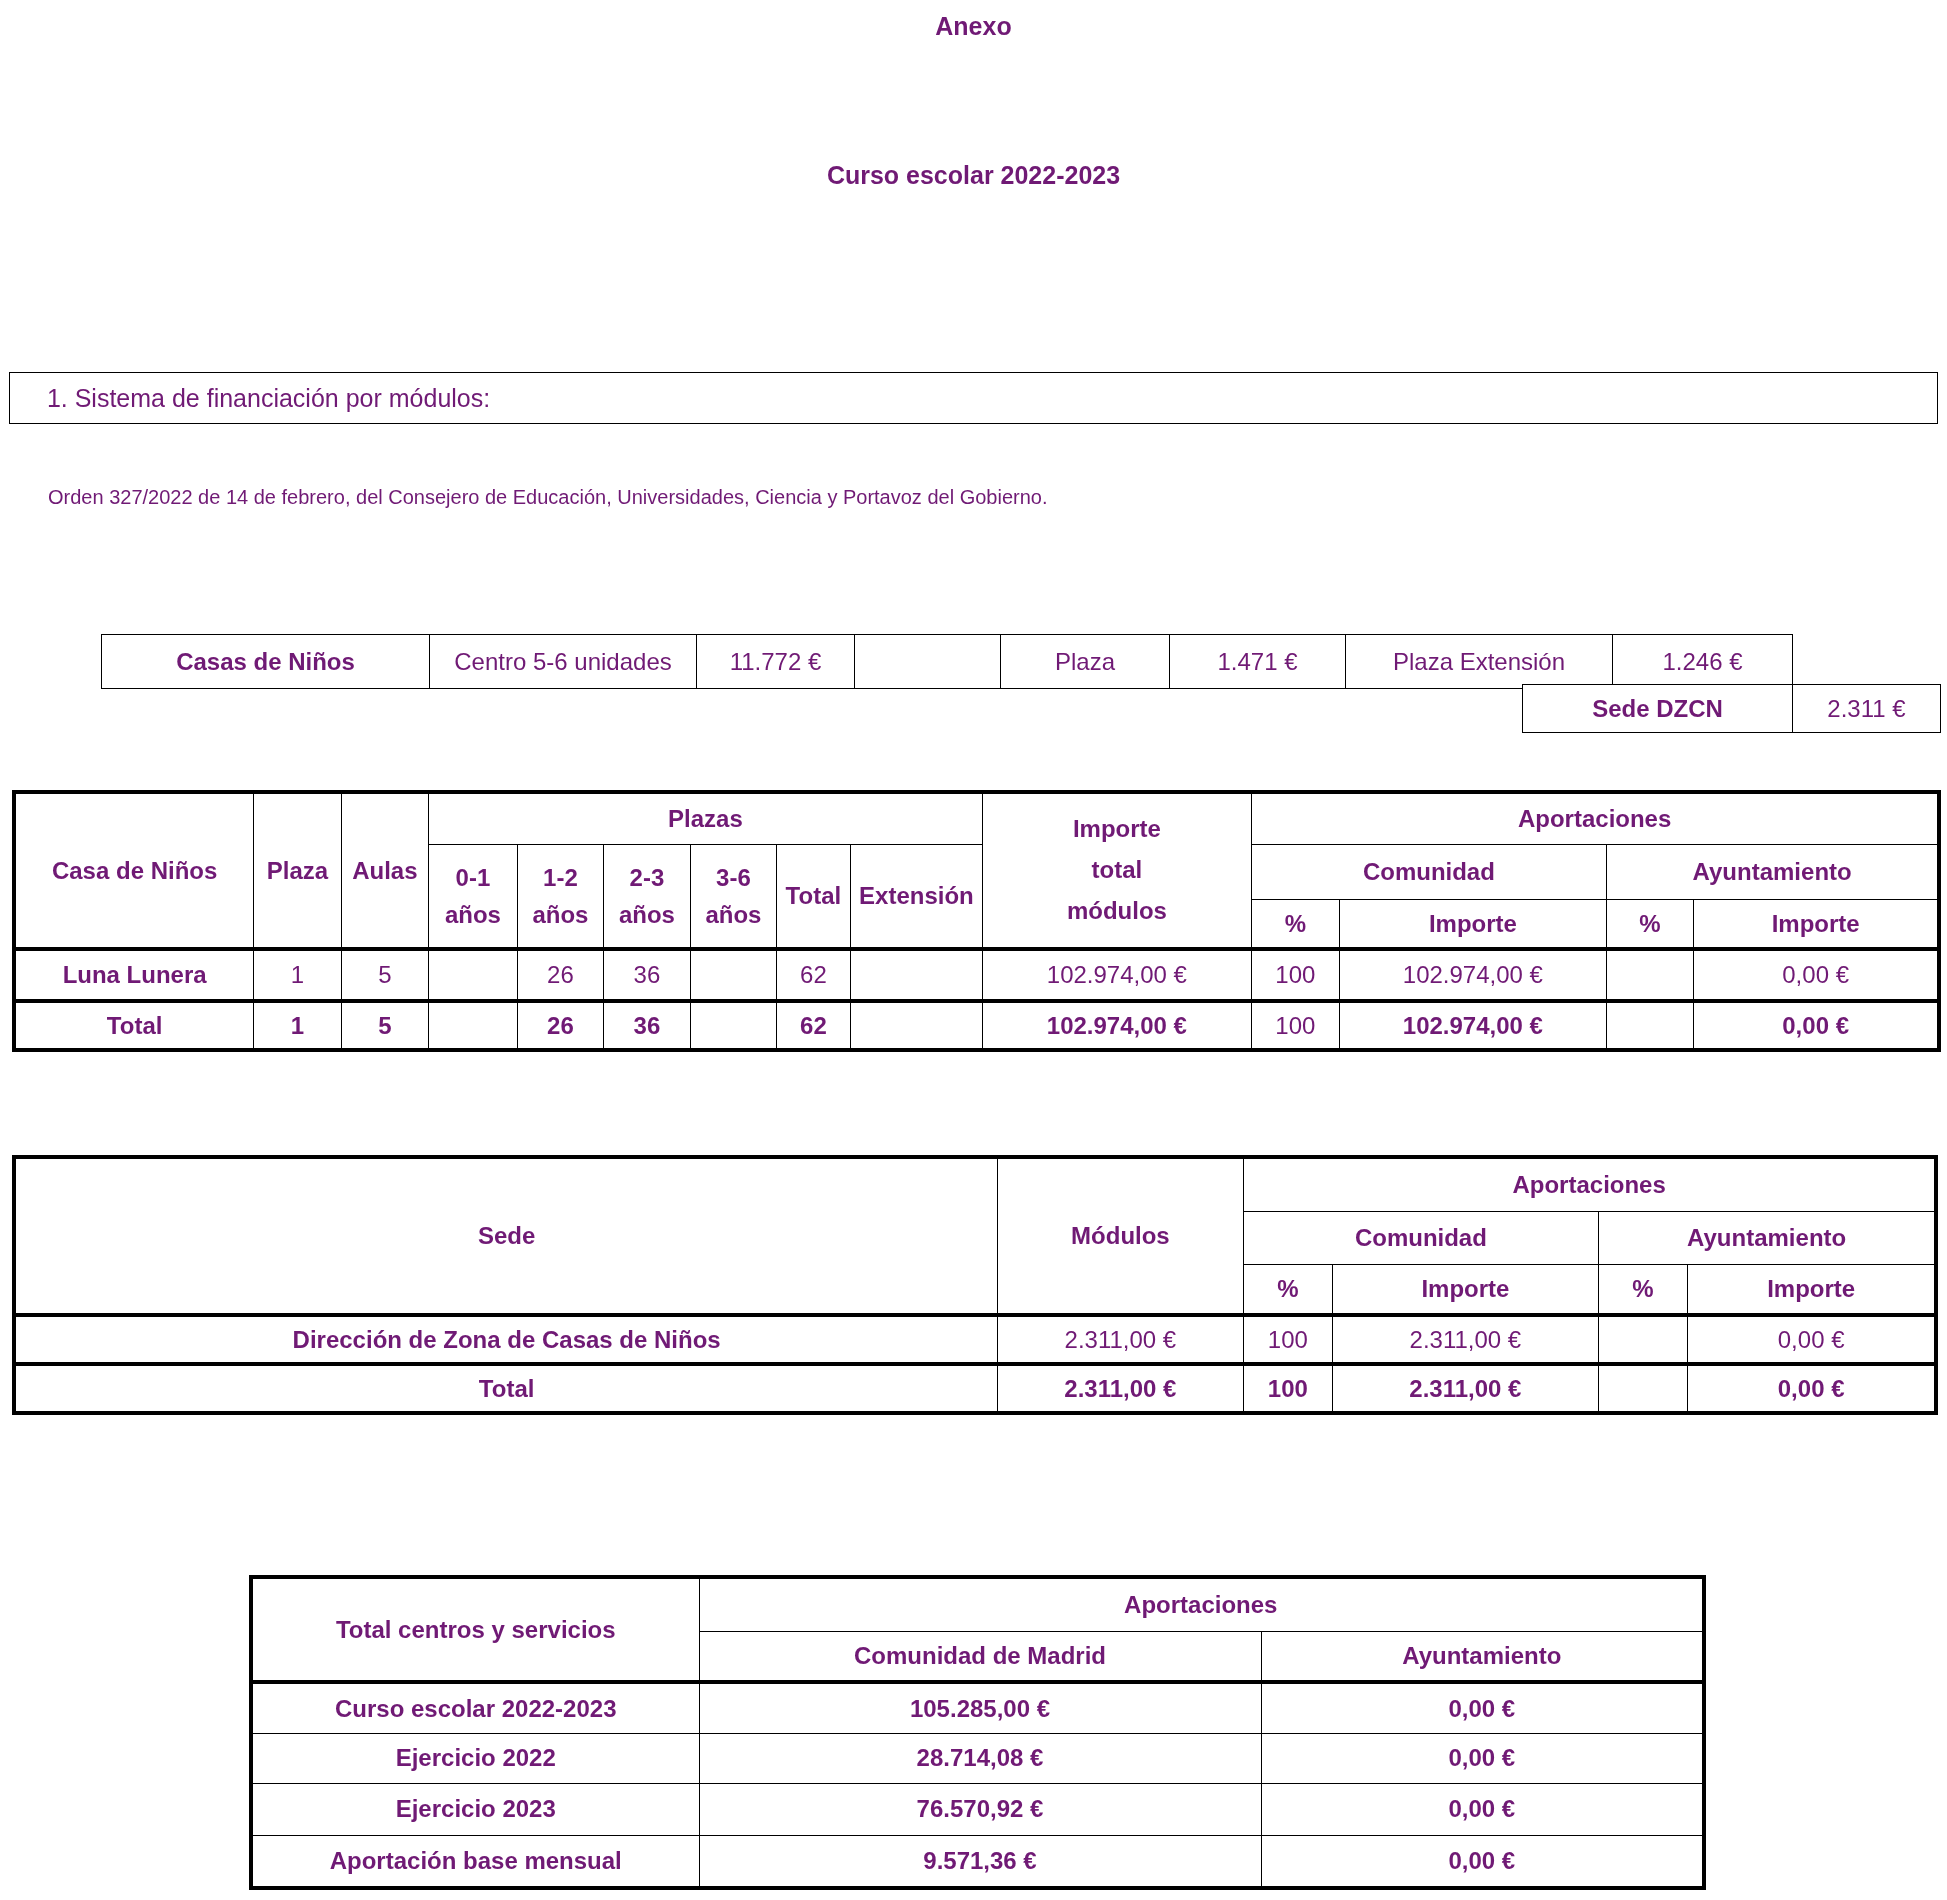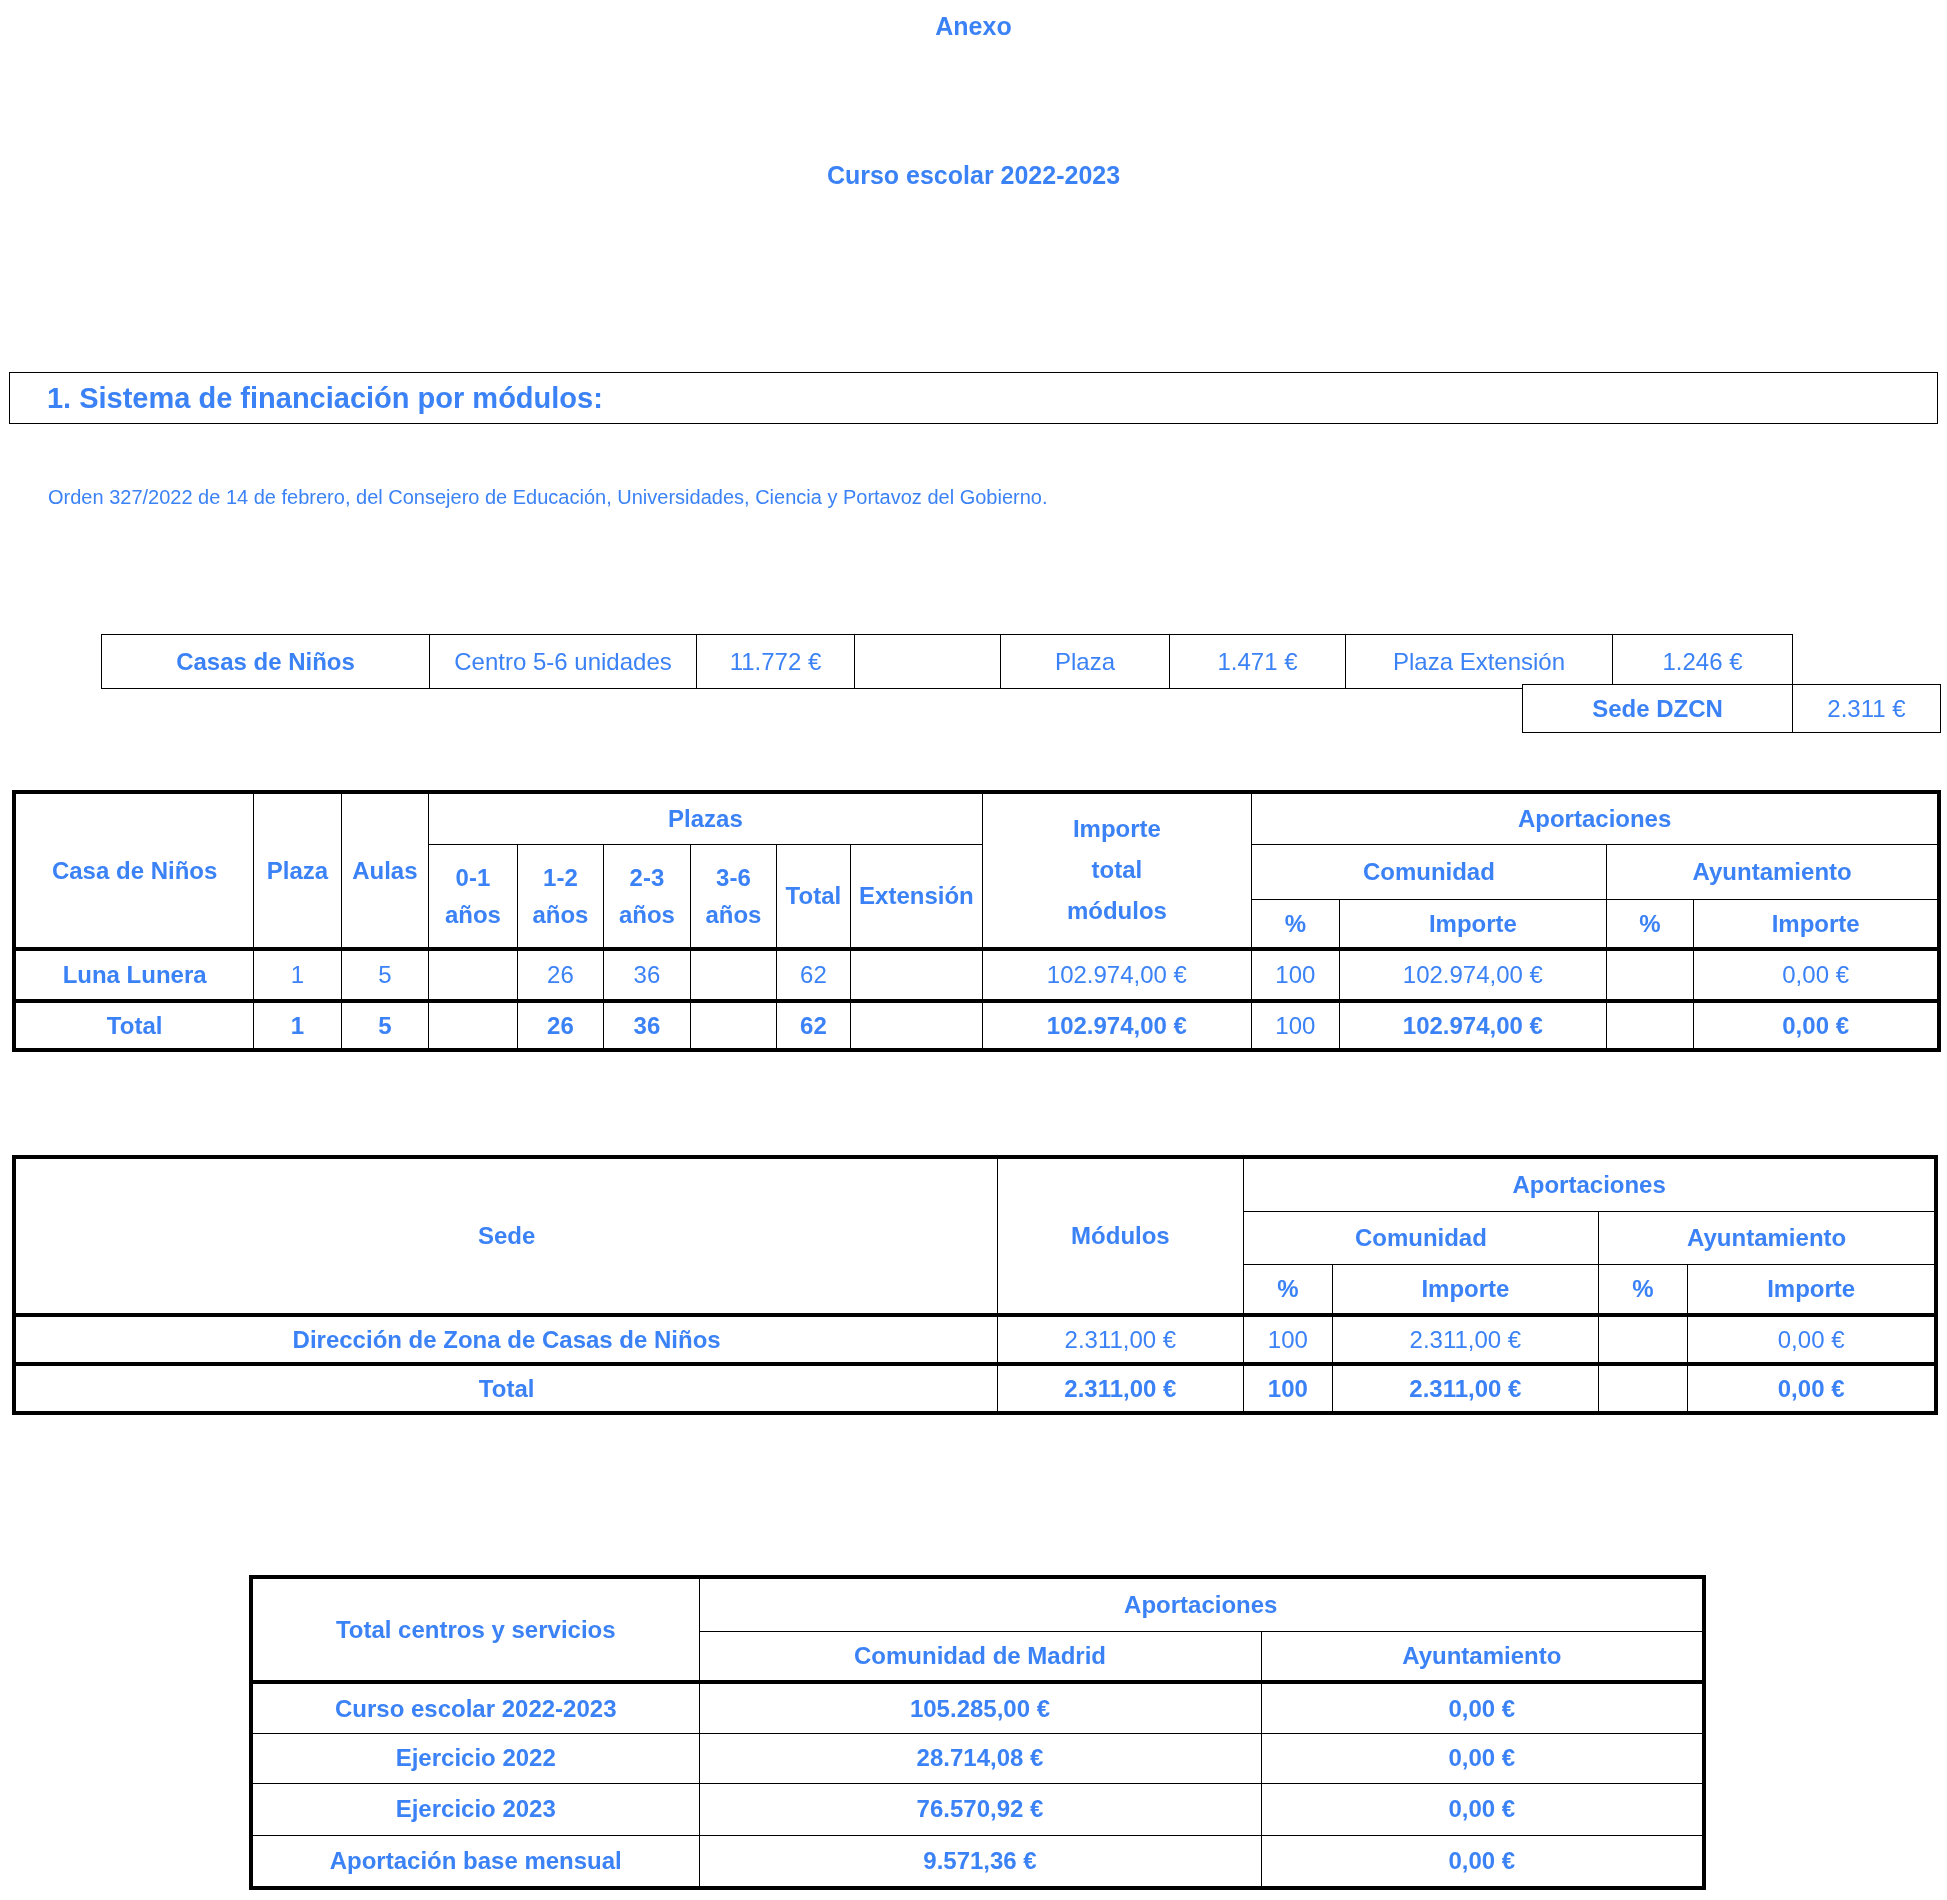--- a/index.html
+++ b/index.html
@@ -3,7 +3,7 @@
 <meta charset="utf-8">
 <style>
   html,body{margin:0;padding:0;background:#ffffff;}
-  #page{position:relative;width:1947px;height:1901px;background:#ffffff;color:#3b82f6;
+  #page{position:relative;width:1947px;height:1901px;background:#ffffff;color:#701a75;
         font-family:"Liberation Sans", sans-serif;}
   .title{position:absolute;left:0;width:1947px;text-align:center;font-weight:bold;font-size:25px;}
   #section-box{position:absolute;left:8.9px;top:372px;width:1890px;height:50px;

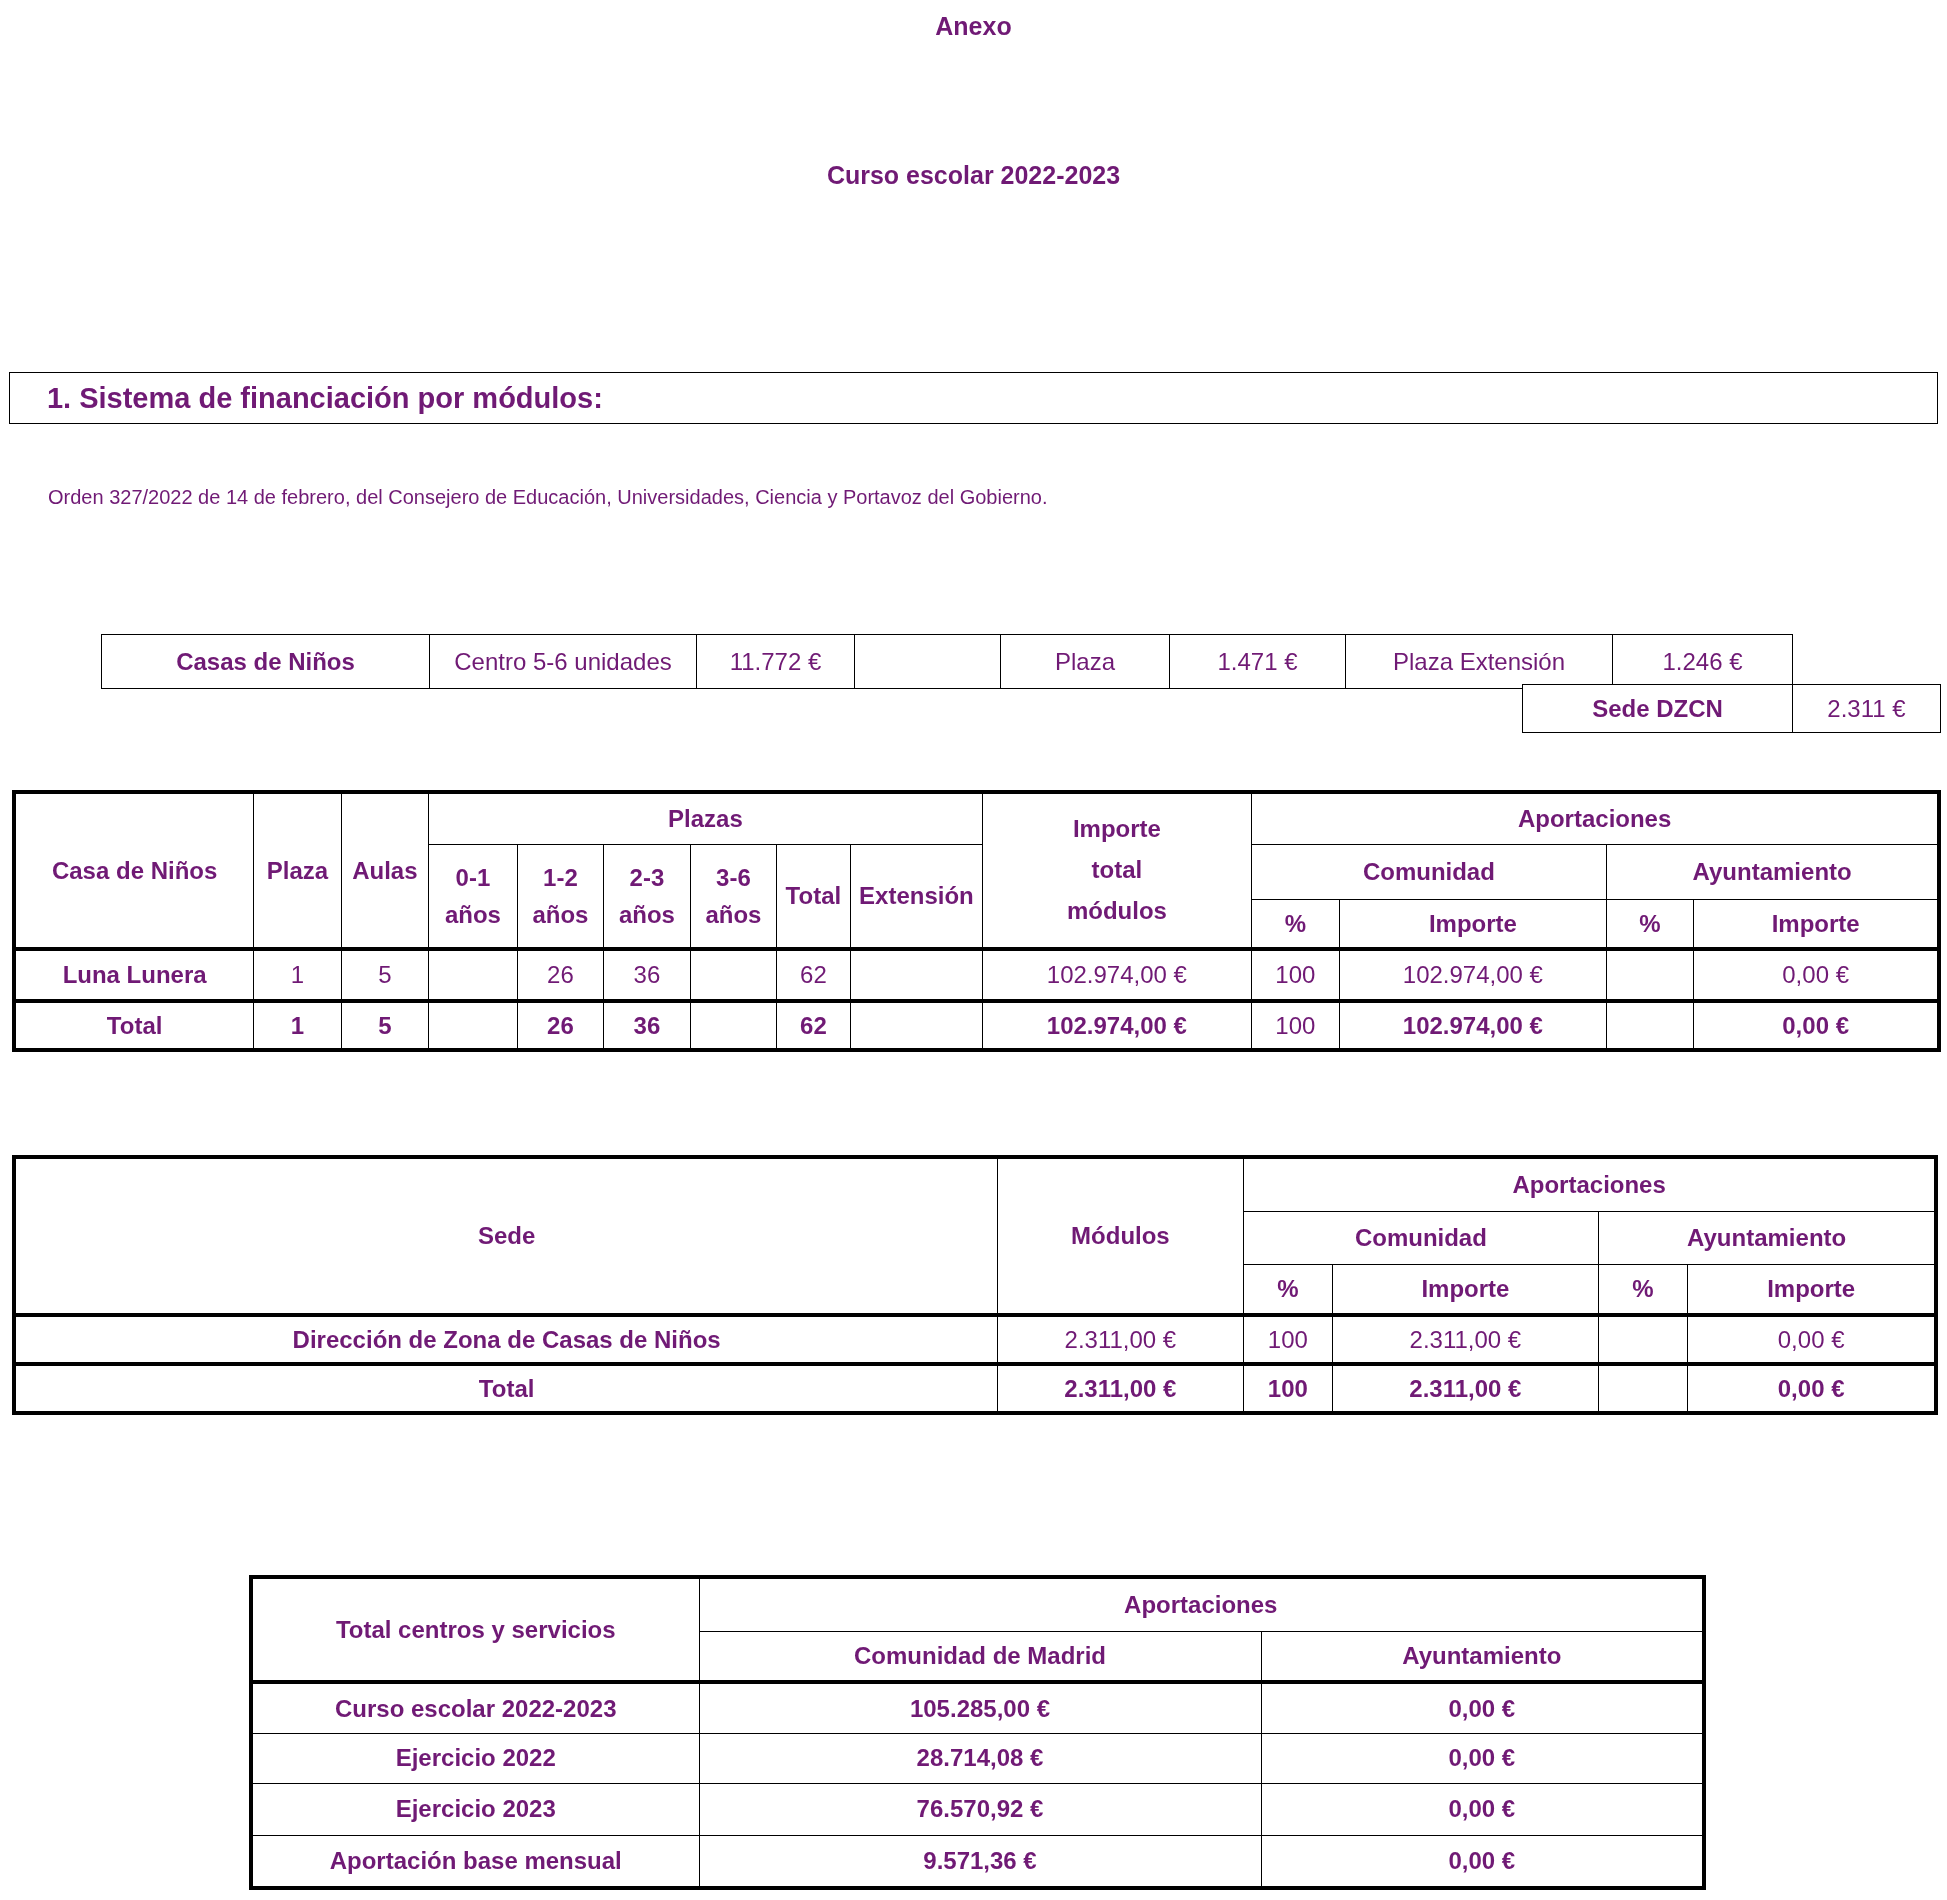--- a/index.html
+++ b/index.html
@@ -7,7 +7,7 @@
         font-family:"Liberation Sans", sans-serif;}
   .title{position:absolute;left:0;width:1947px;text-align:center;font-weight:bold;font-size:25px;}
   #section-box{position:absolute;left:8.9px;top:372px;width:1890px;height:50px;
-        border:1.8px solid #000;font-weight:bold;font-size:29px;line-height:50px;padding-left:37px;}
+        border:1.8px solid #000;font-weight:normal;font-size:25px;line-height:50px;padding-left:37px;}
   #order-note{position:absolute;left:48px;top:486px;font-size:20px;}
   table.tbl{border-collapse:collapse;table-layout:fixed;position:absolute;background:#fff;font-size:24px;}
   table.tbl td{border:1.8px solid #000;text-align:center;vertical-align:middle;padding:0;

